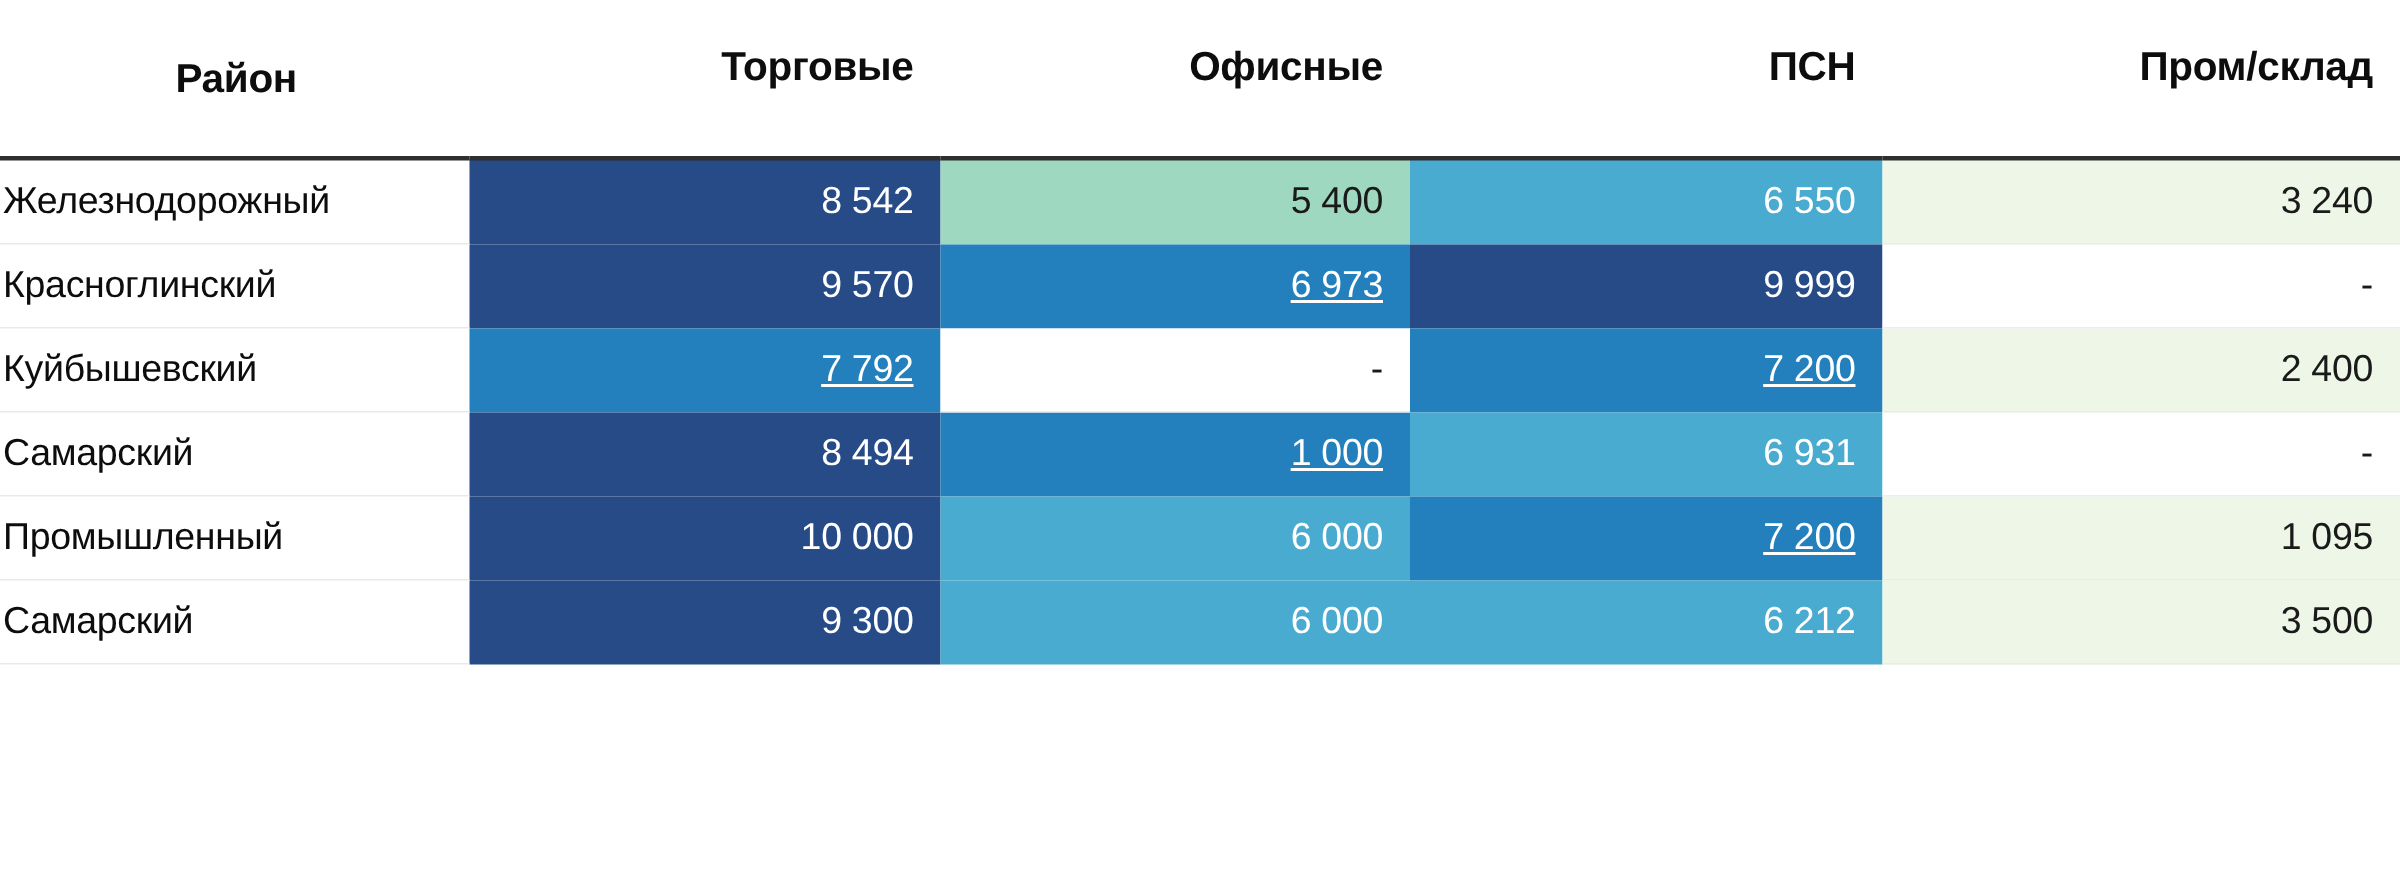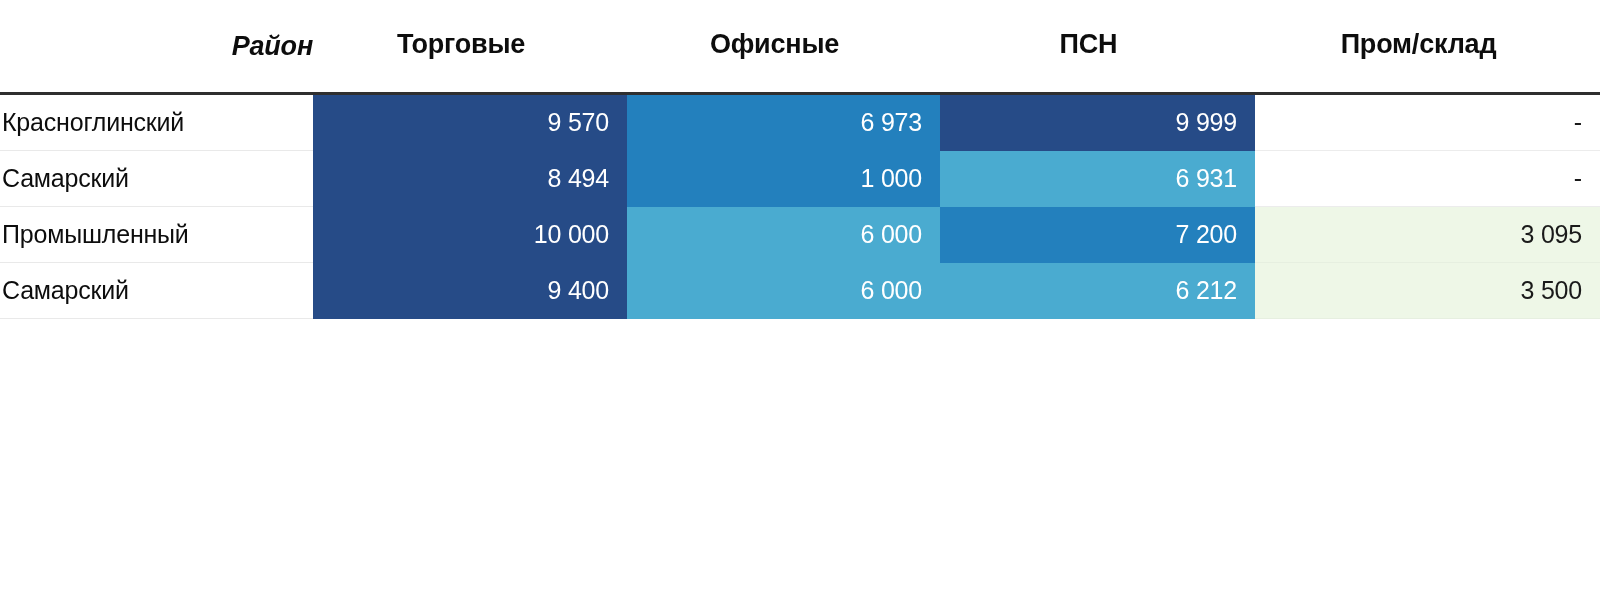--- a/index.html
+++ b/index.html
@@ -43,9 +43,8 @@
     letter-spacing: -0.2px;
   }
   thead th.head-district {
-    text-align: right;
+    text-align: center;
     padding: 0 0 0 2px;
-    font-style: italic;
   }
   thead tr {
     border-bottom: 3px solid #2f2f2f;

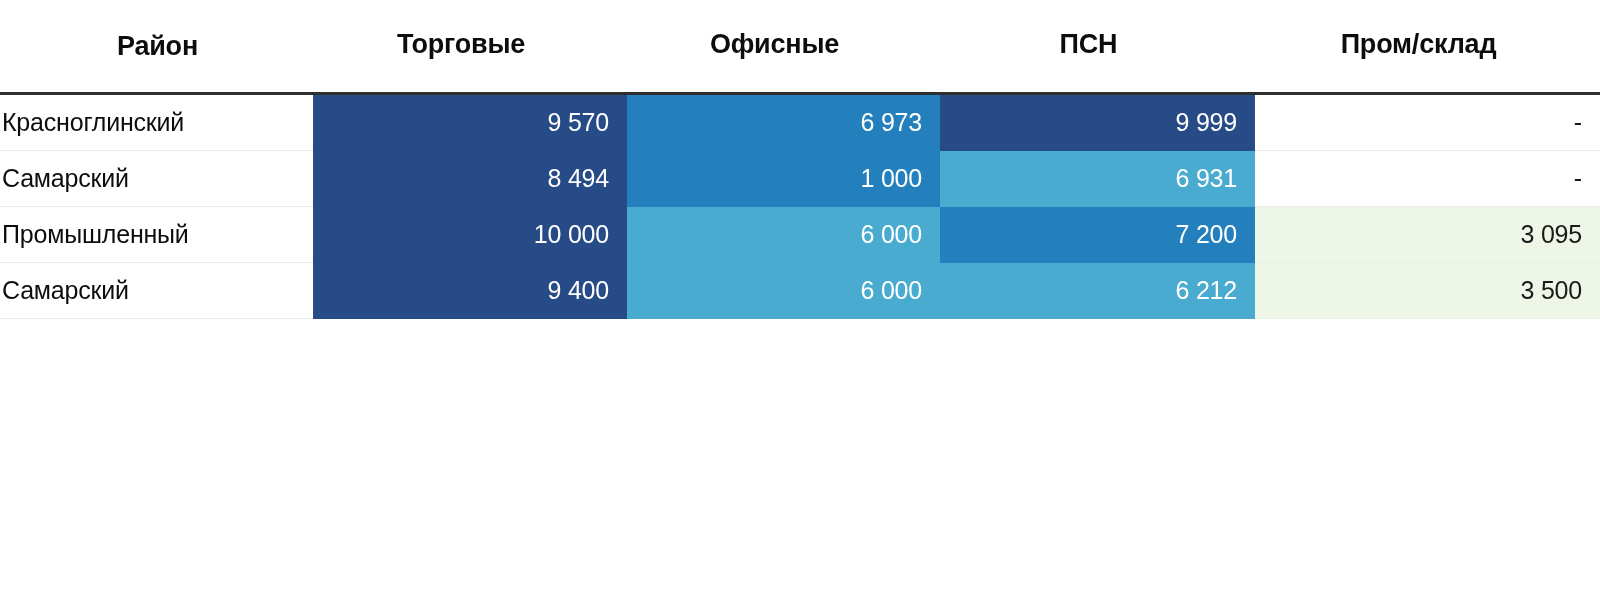--- a/index.html
+++ b/index.html
@@ -37,8 +37,8 @@
     font-weight: bold;
     color: #0d0d0d;
     background: #ffffff;
-    padding: 0 18px 4px 0;
-    text-align: center;
+    padding: 0 18px 16px 0;
+    text-align: right;
     white-space: nowrap;
     letter-spacing: -0.2px;
   }

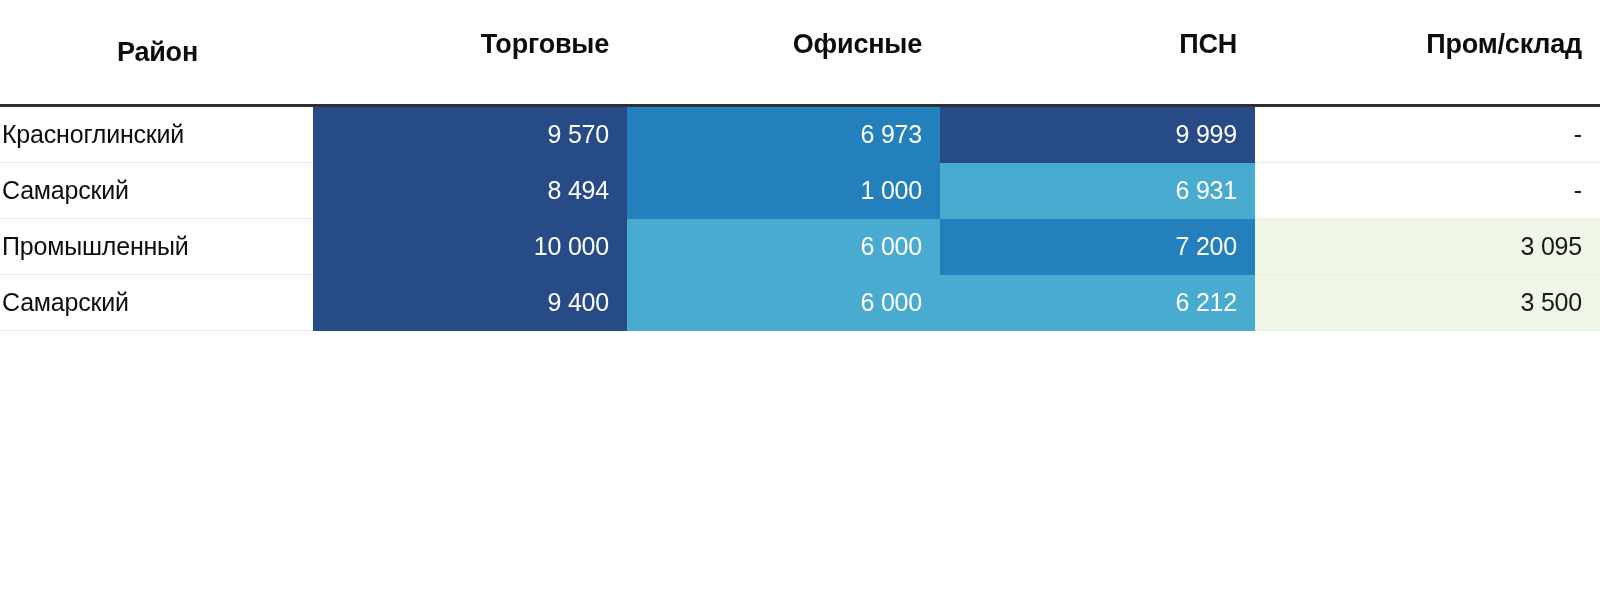--- a/index.html
+++ b/index.html
@@ -107,6 +107,13 @@
   </thead>
   <tbody id="table-body">
       <tr>
+        <td class="district">Железнодорожный</td>
+        <td class="c-navy">8 542</td>
+        <td class="c-mint">5 400</td>
+        <td class="c-sky">6 550</td>
+        <td class="c-pale">3 240</td>
+      </tr>
+      <tr>
         <td class="district">Красноглинский</td>
         <td class="c-navy">9 570</td>
         <td class="c-blue">6 973</td>

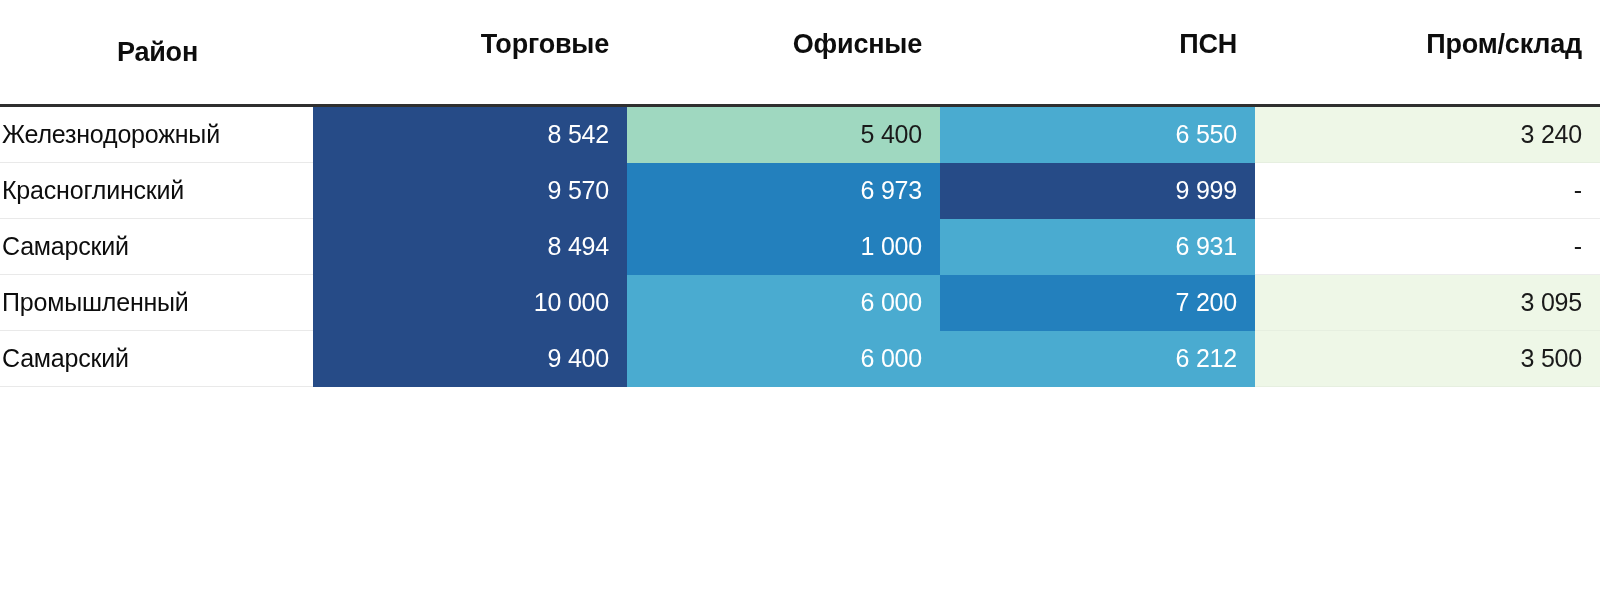--- a/index.html
+++ b/index.html
@@ -75,7 +75,7 @@
 
   
   .c-navy   { background: #264b87; color: #ffffff; }
-  .c-blue   { background: #2380bd; color: #ffffff; }
+  .c-blue   { background: #2380bd; color: #ffffff; text-decoration: underline; }
   .c-sky    { background: #4aabd0; color: #ffffff; }
   .c-mint   { background: #9fd8c0; color: #1a1a1a; }
   .c-pale   { background: #eef7e7; color: #1a1a1a; }

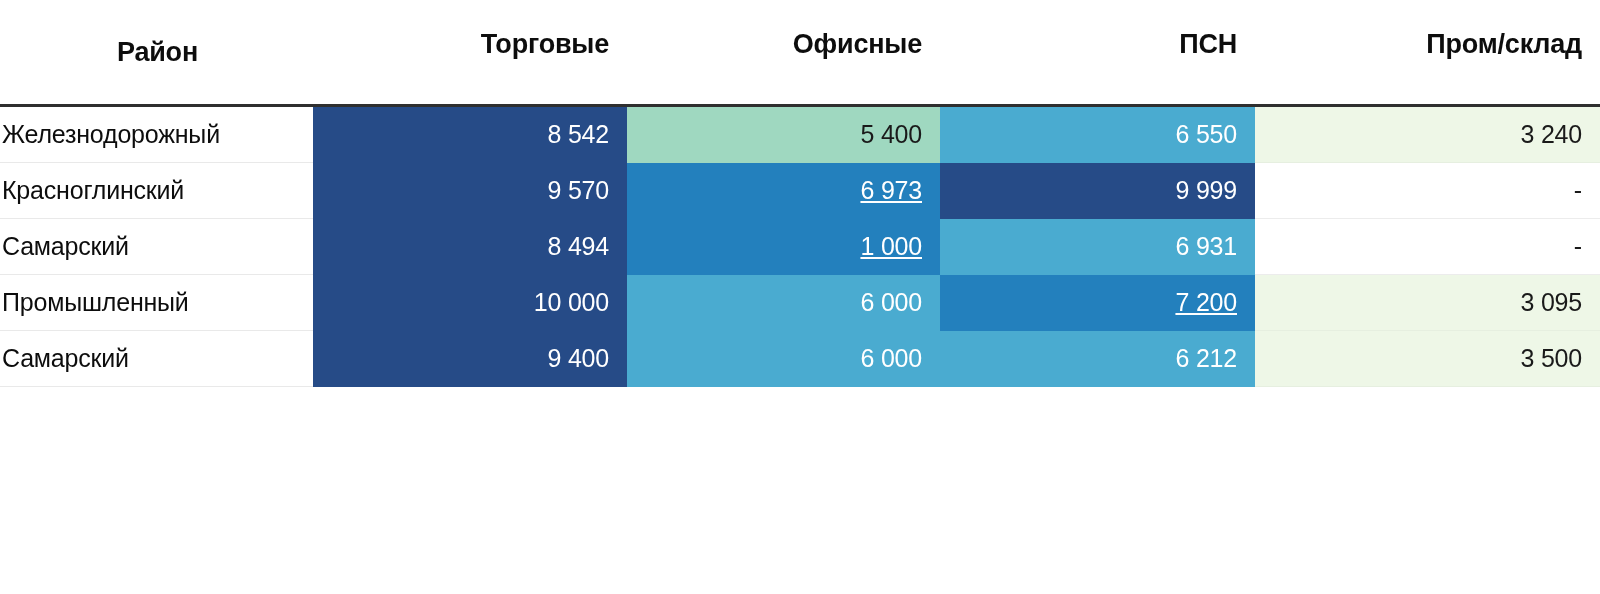--- a/index.html
+++ b/index.html
@@ -121,6 +121,13 @@
         <td class="c-none">-</td>
       </tr>
       <tr>
+        <td class="district">Куйбышевский</td>
+        <td class="c-blue">7 792</td>
+        <td class="c-none">-</td>
+        <td class="c-blue">7 200</td>
+        <td class="c-pale">2 400</td>
+      </tr>
+      <tr>
         <td class="district">Самарский</td>
         <td class="c-navy">8 494</td>
         <td class="c-blue">1 000</td>

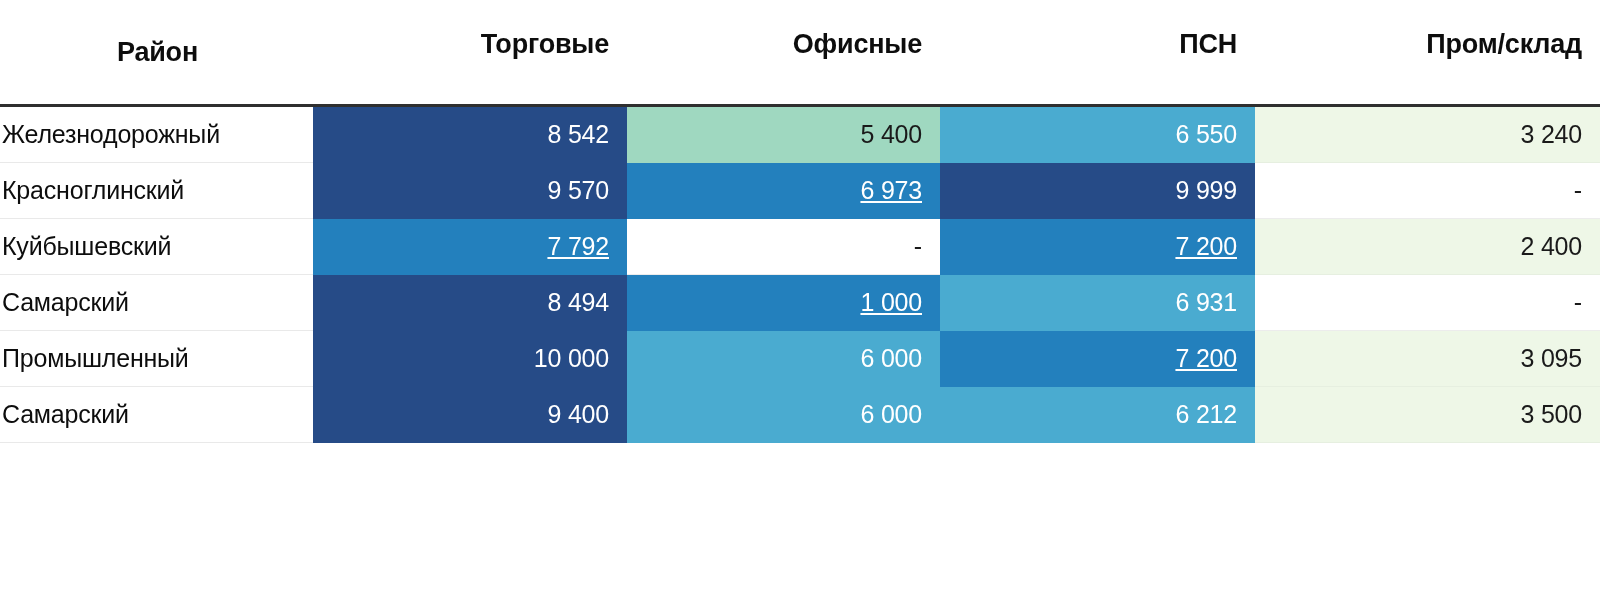--- a/index.html
+++ b/index.html
@@ -139,7 +139,7 @@
         <td class="c-navy">10 000</td>
         <td class="c-sky">6 000</td>
         <td class="c-blue">7 200</td>
-        <td class="c-pale">3 095</td>
+        <td class="c-pale">1 095</td>
       </tr>
       <tr>
         <td class="district">Самарский</td>

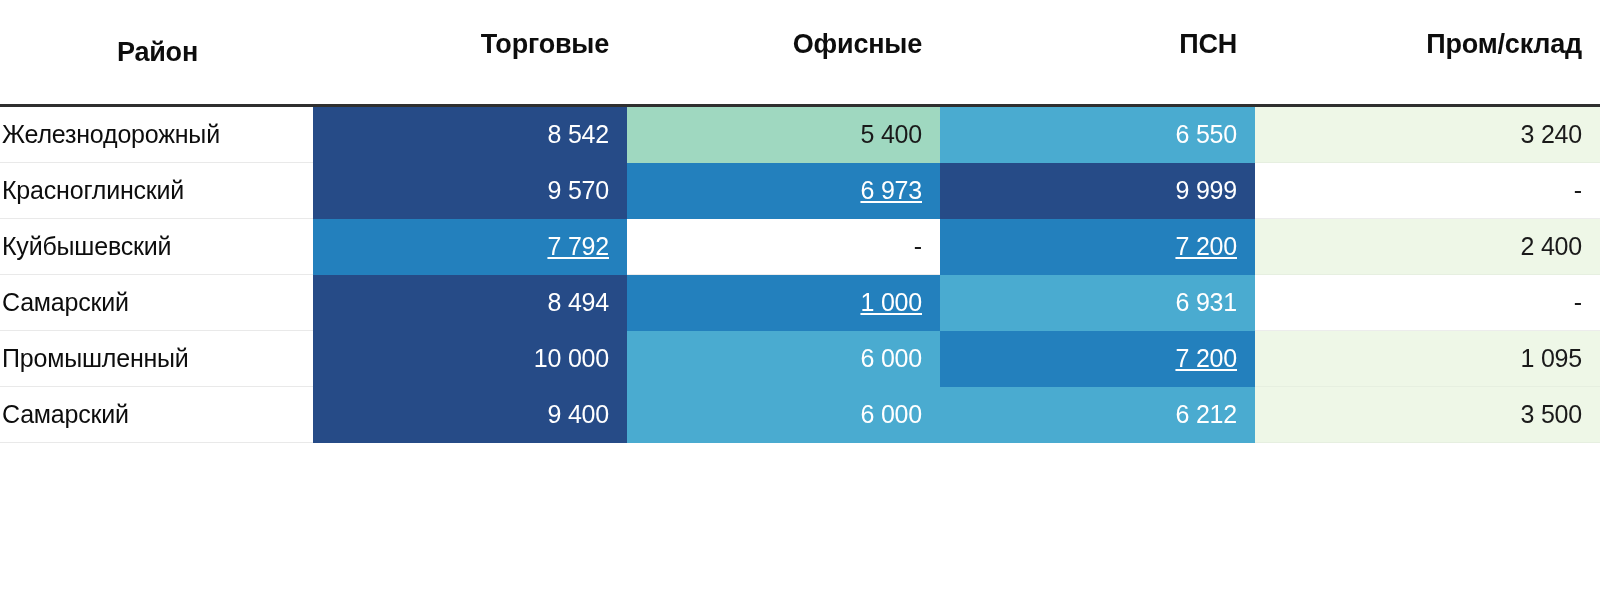--- a/index.html
+++ b/index.html
@@ -143,7 +143,7 @@
       </tr>
       <tr>
         <td class="district">Самарский</td>
-        <td class="c-navy">9 400</td>
+        <td class="c-navy">9 300</td>
         <td class="c-sky">6 000</td>
         <td class="c-sky">6 212</td>
         <td class="c-pale">3 500</td>

